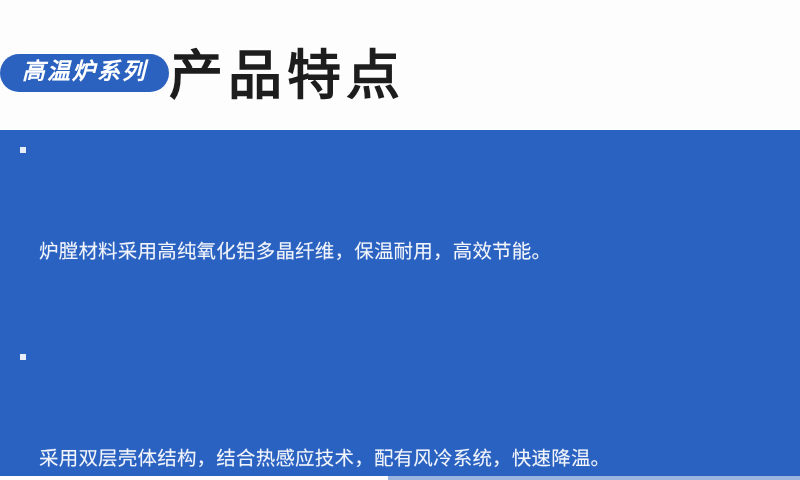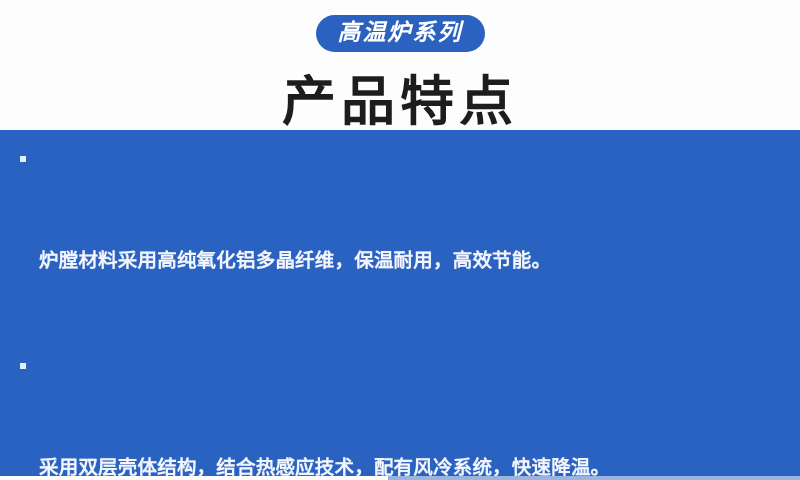--- a/index.html
+++ b/index.html
@@ -33,7 +33,7 @@
     height: 130px;
     background: #fdfdfd;
     display: flex;
-    flex-direction: column;
+    flex-direction: row;
     align-items: center;
     justify-content: flex-start;
   }

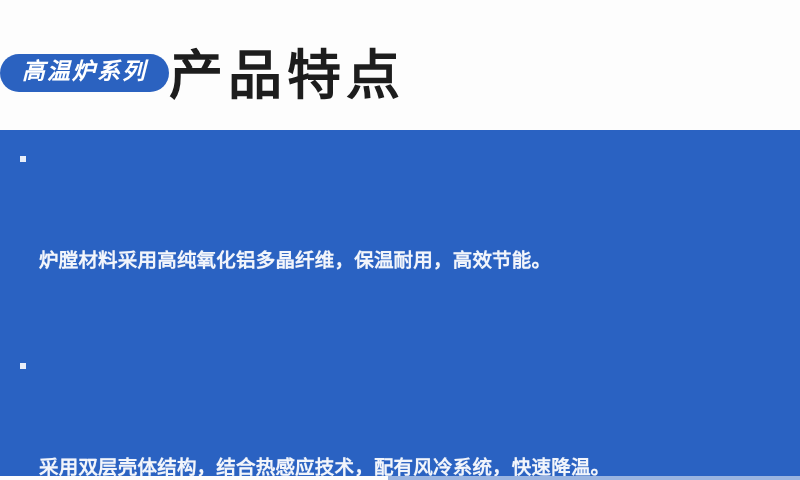--- a/index.html
+++ b/index.html
@@ -75,9 +75,8 @@
     height: 346px;
     background: #2a62c2;
     box-sizing: border-box;
-    padding: 13px 16px 0 16px;
+    padding: 4px 16px 0 16px;
     overflow: hidden;
-    font-weight: bold;
   }
 
   .feature-list {

